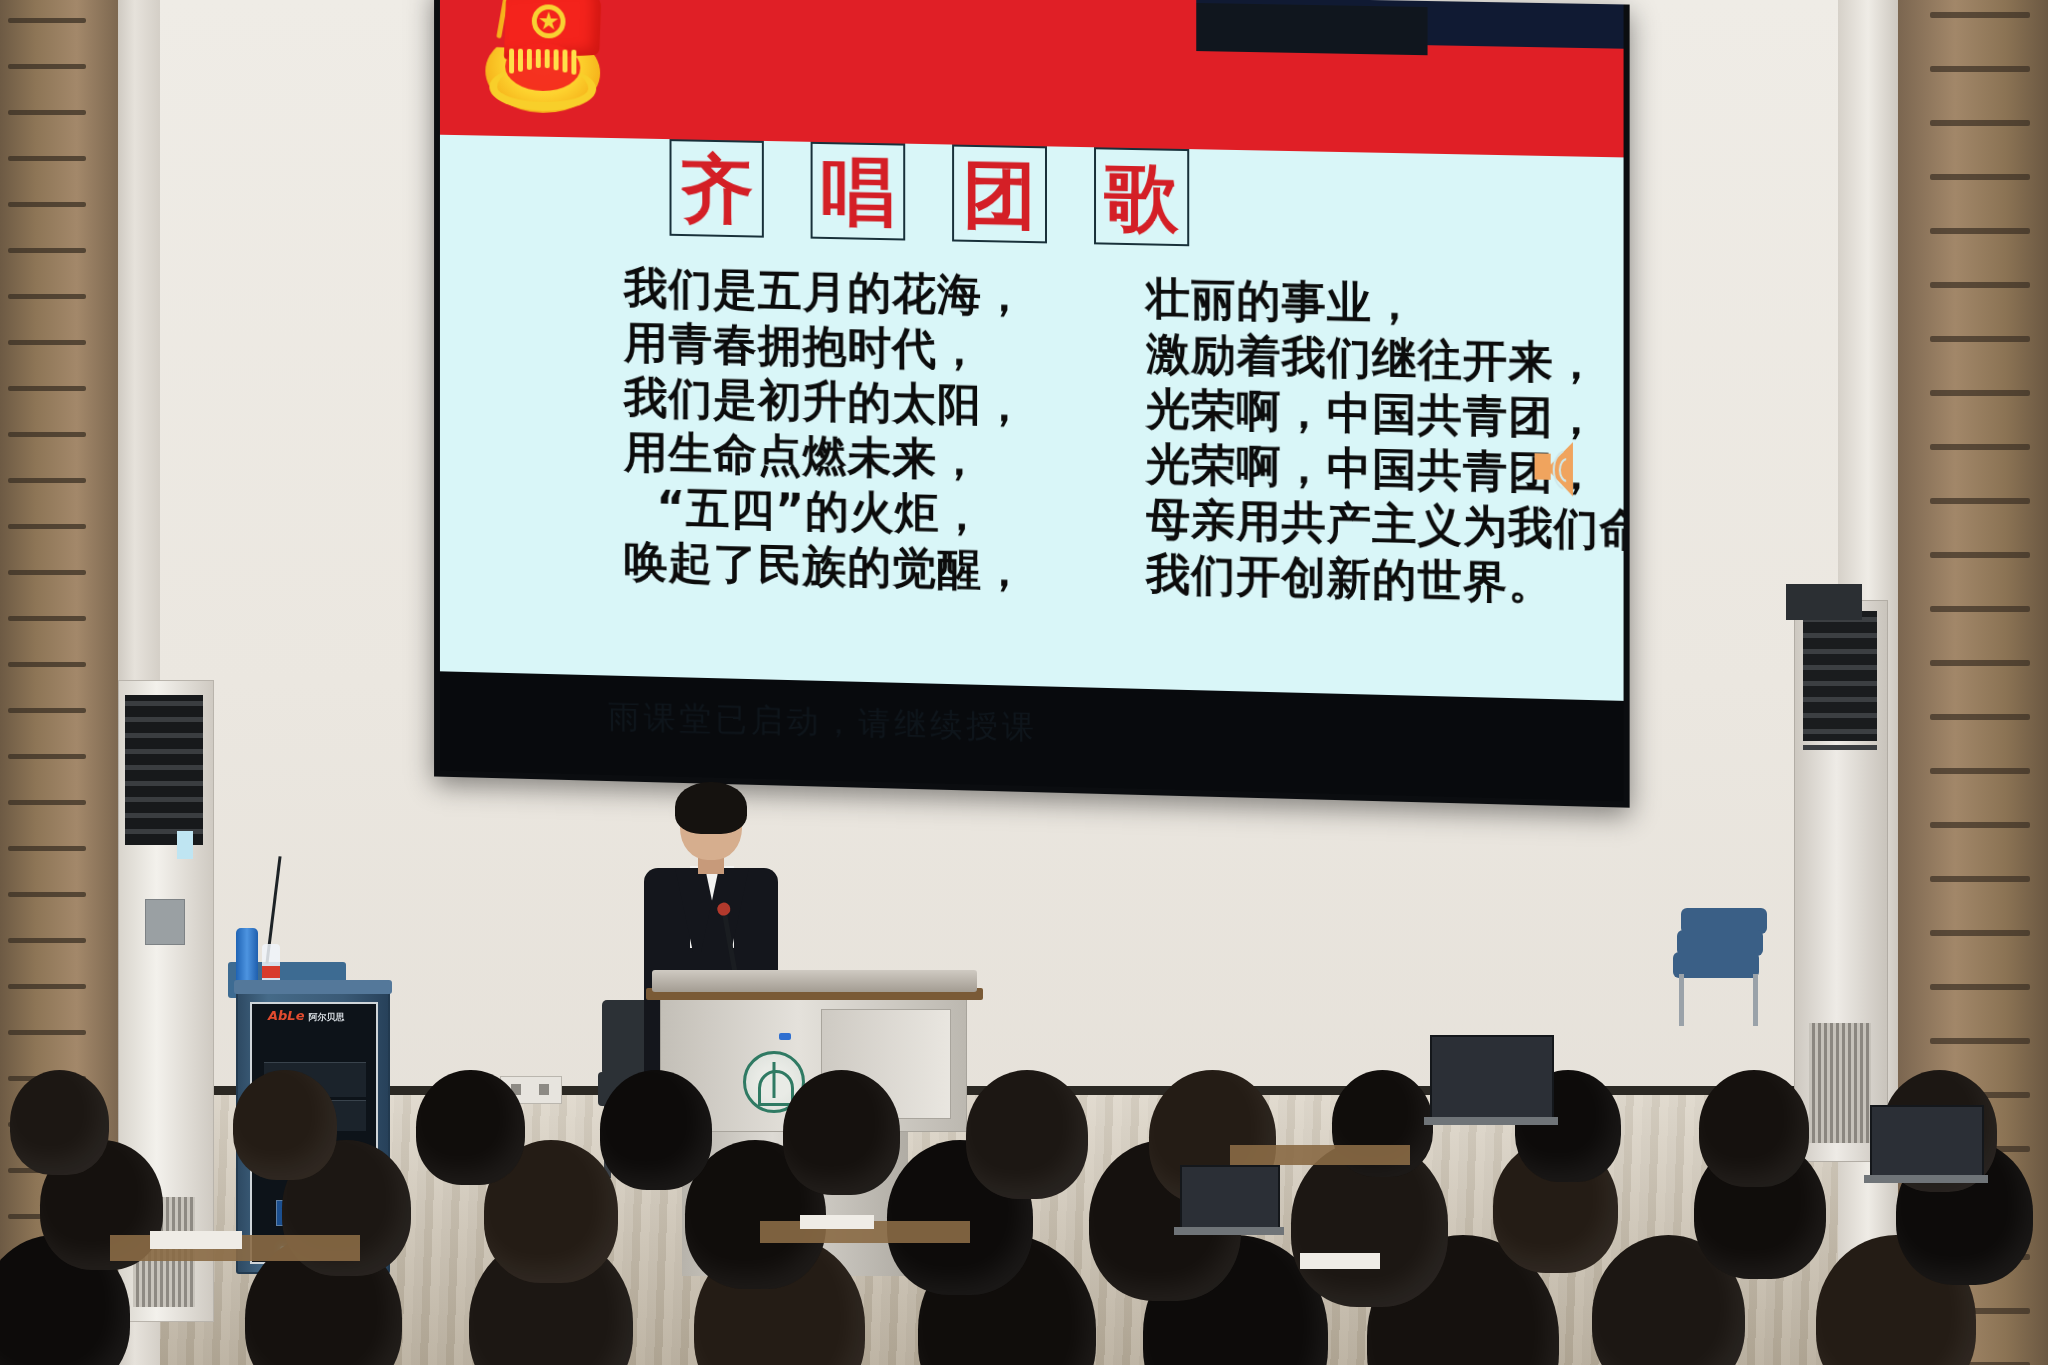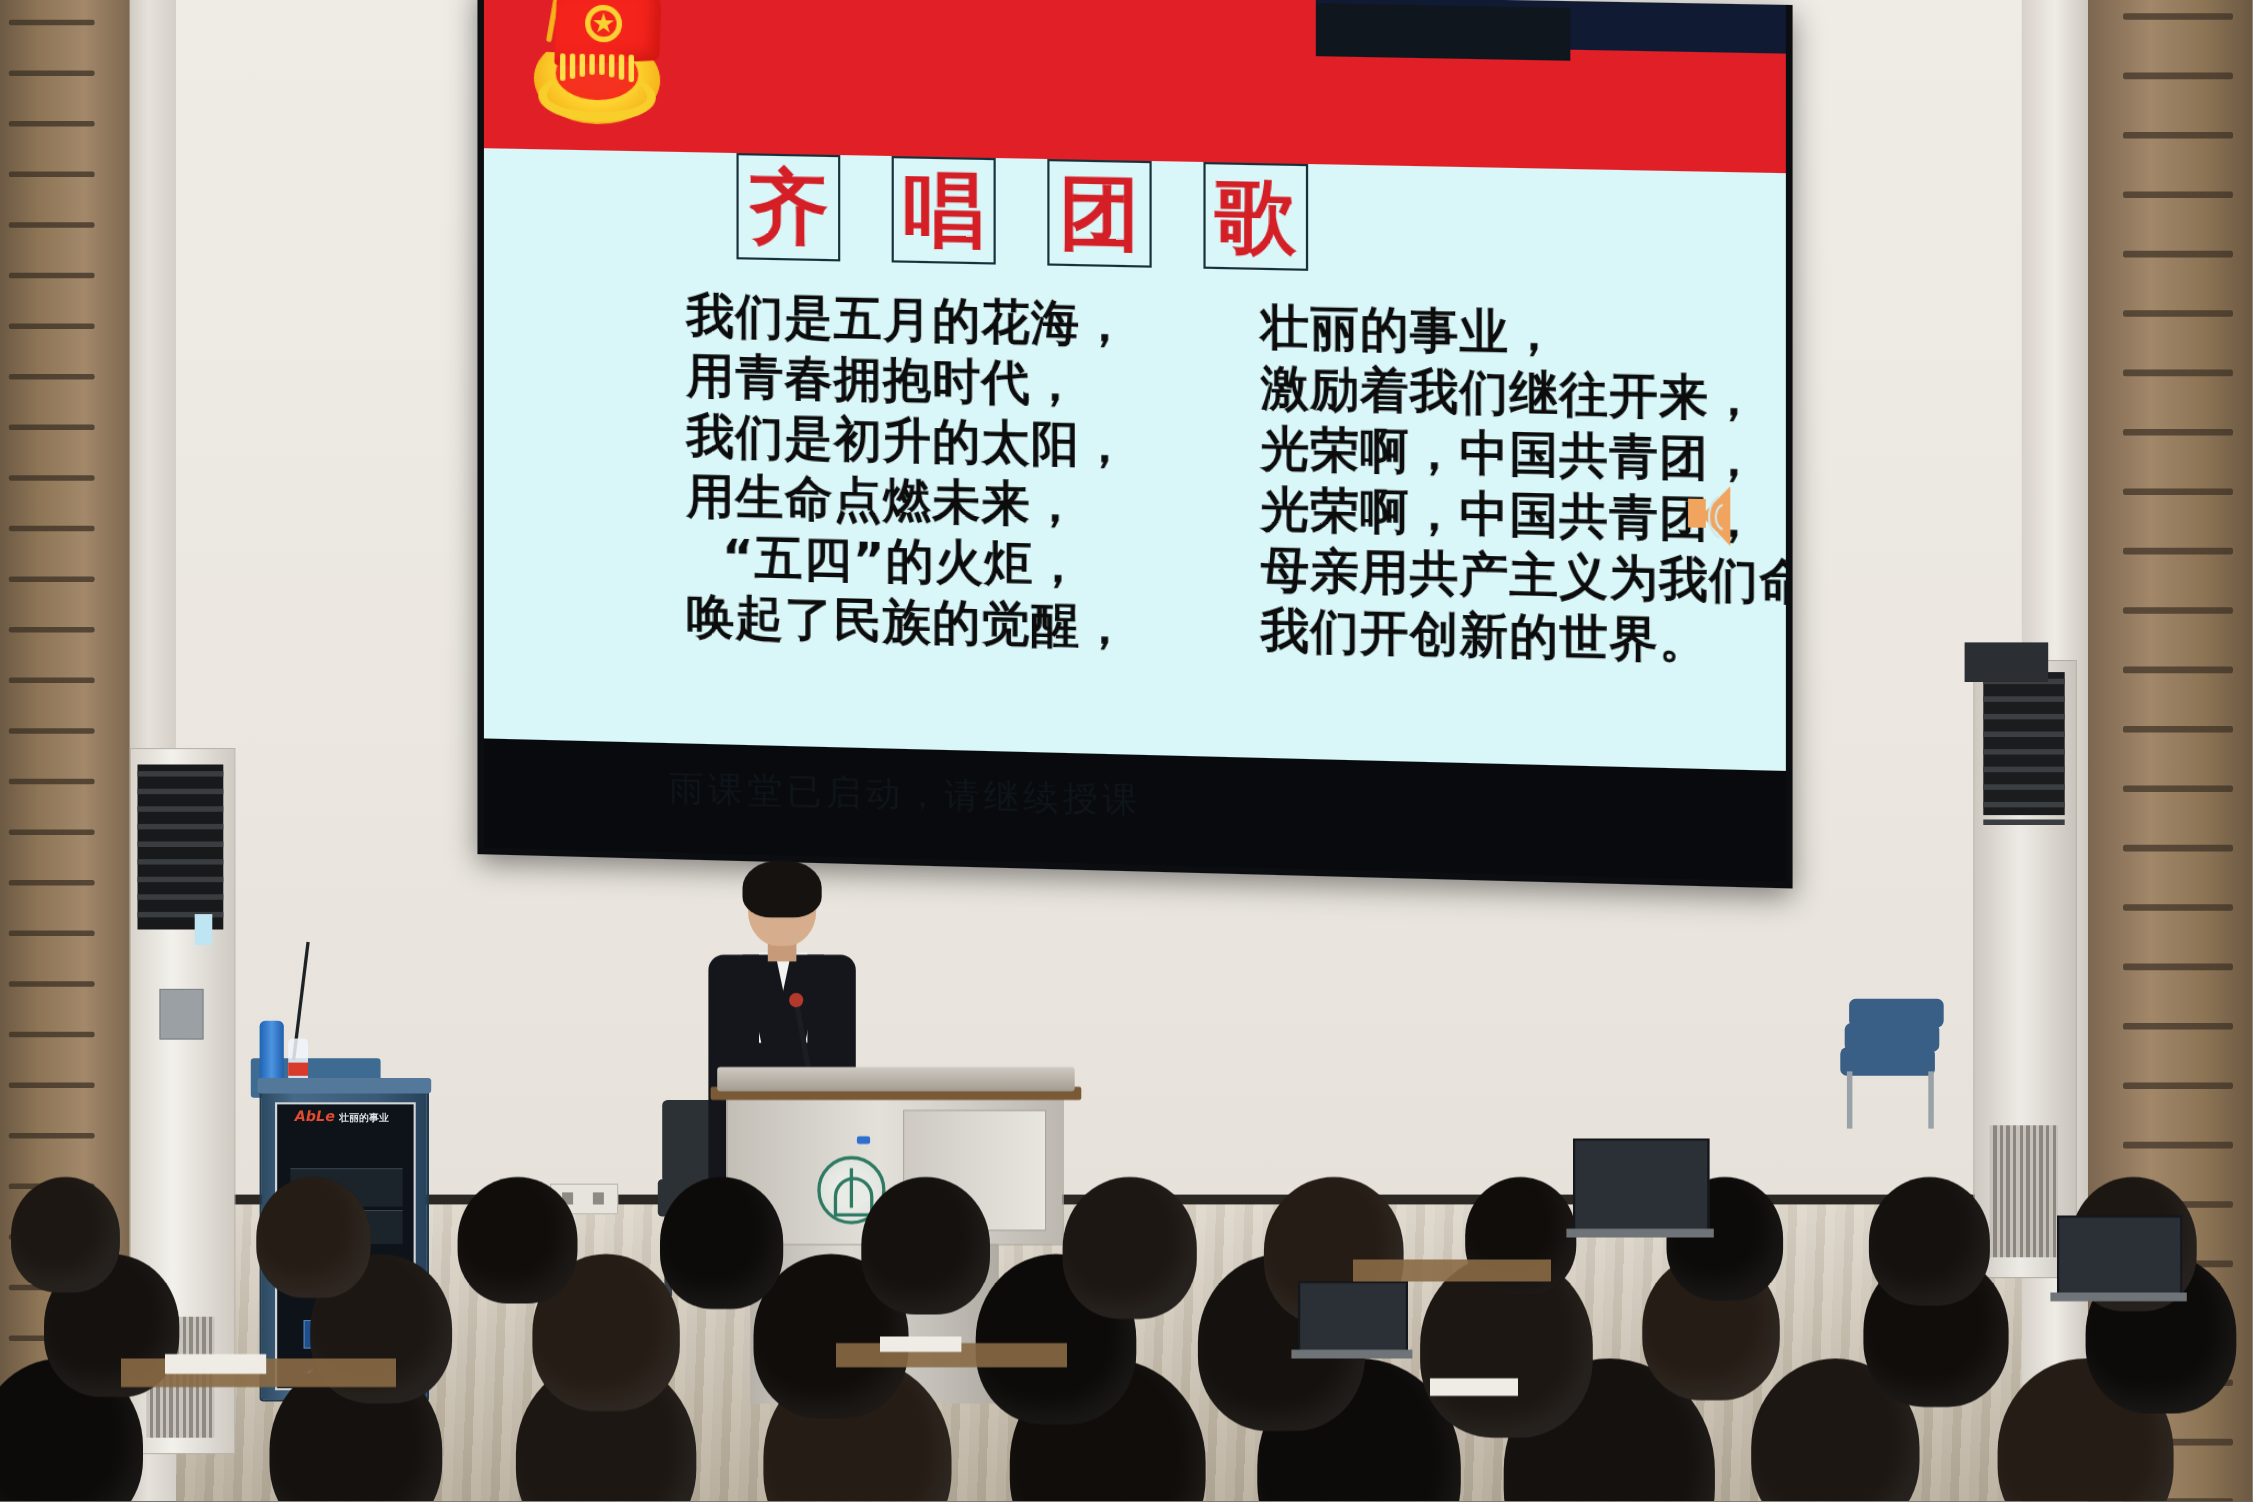--- a/index.html
+++ b/index.html
@@ -361,7 +361,7 @@
     <div class="top"></div>
     <div class="door">
       <div class="logo">
-        <span>AbLe</span><b>壮丽的事业</b>
+        <span>AbLe</span><b>阿尔贝思</b>
       </div>
       <div class="unit" style="top:58px;height:34px"></div>
       <div class="unit" style="top:96px;height:30px"></div>

